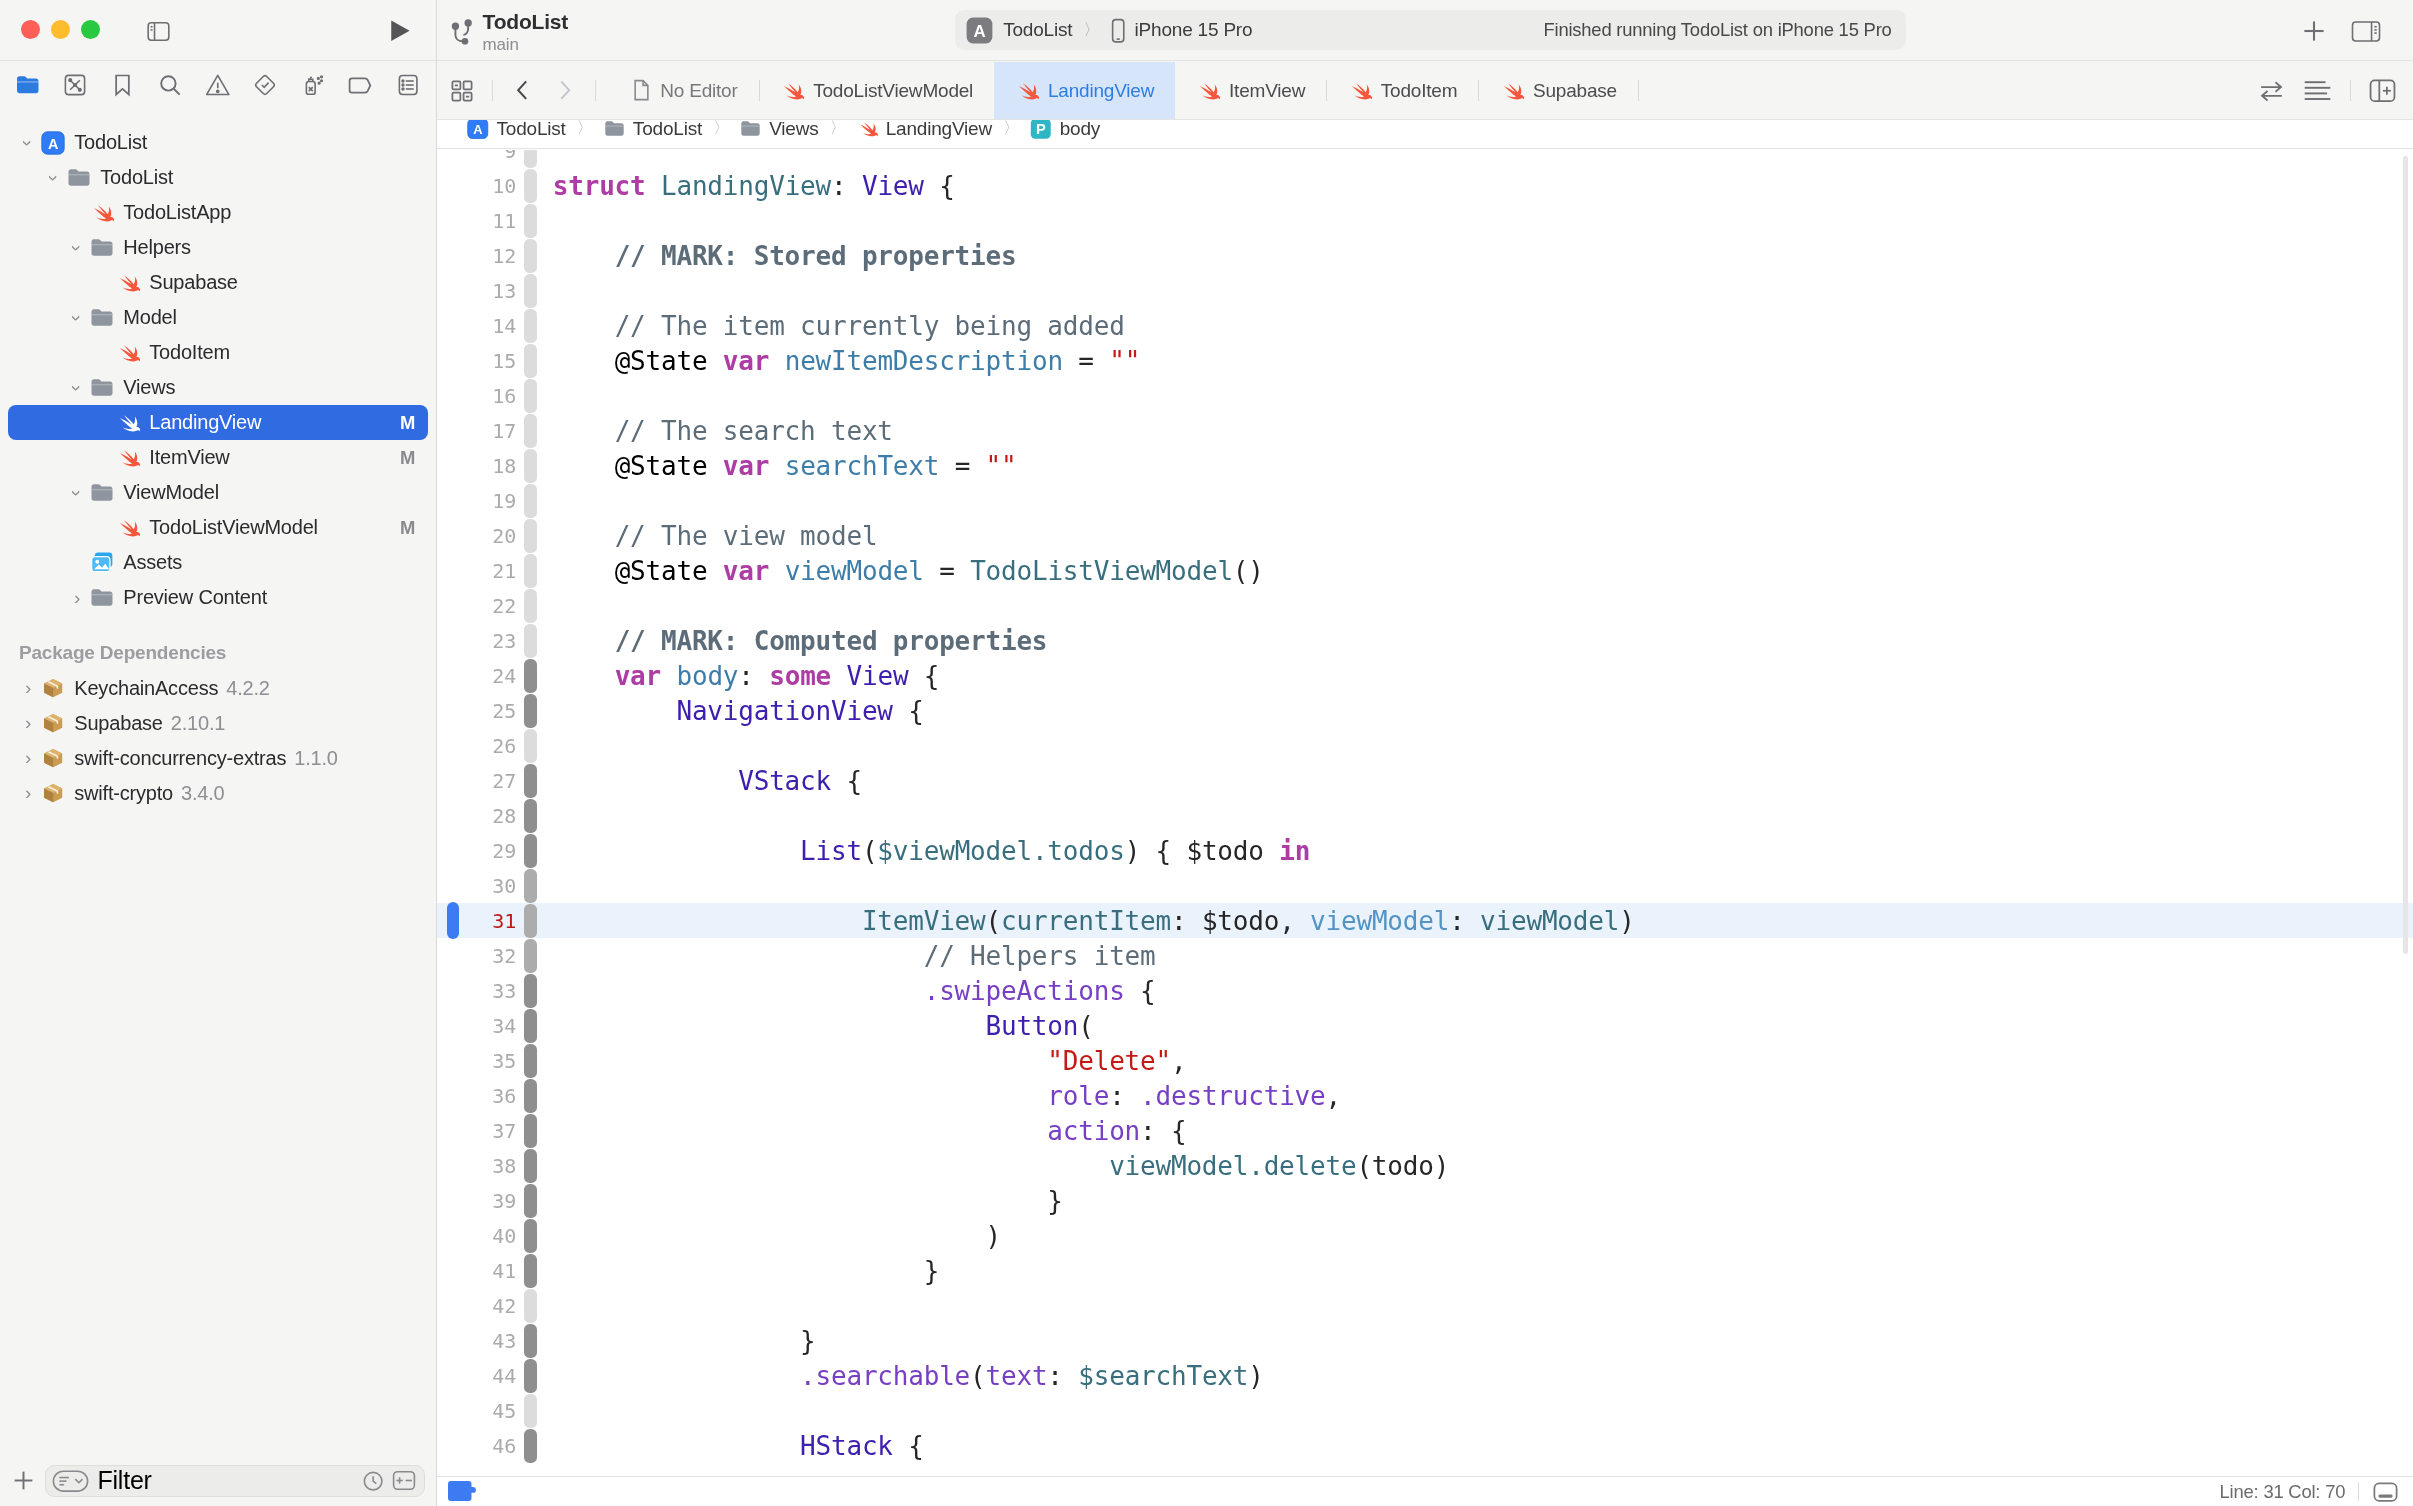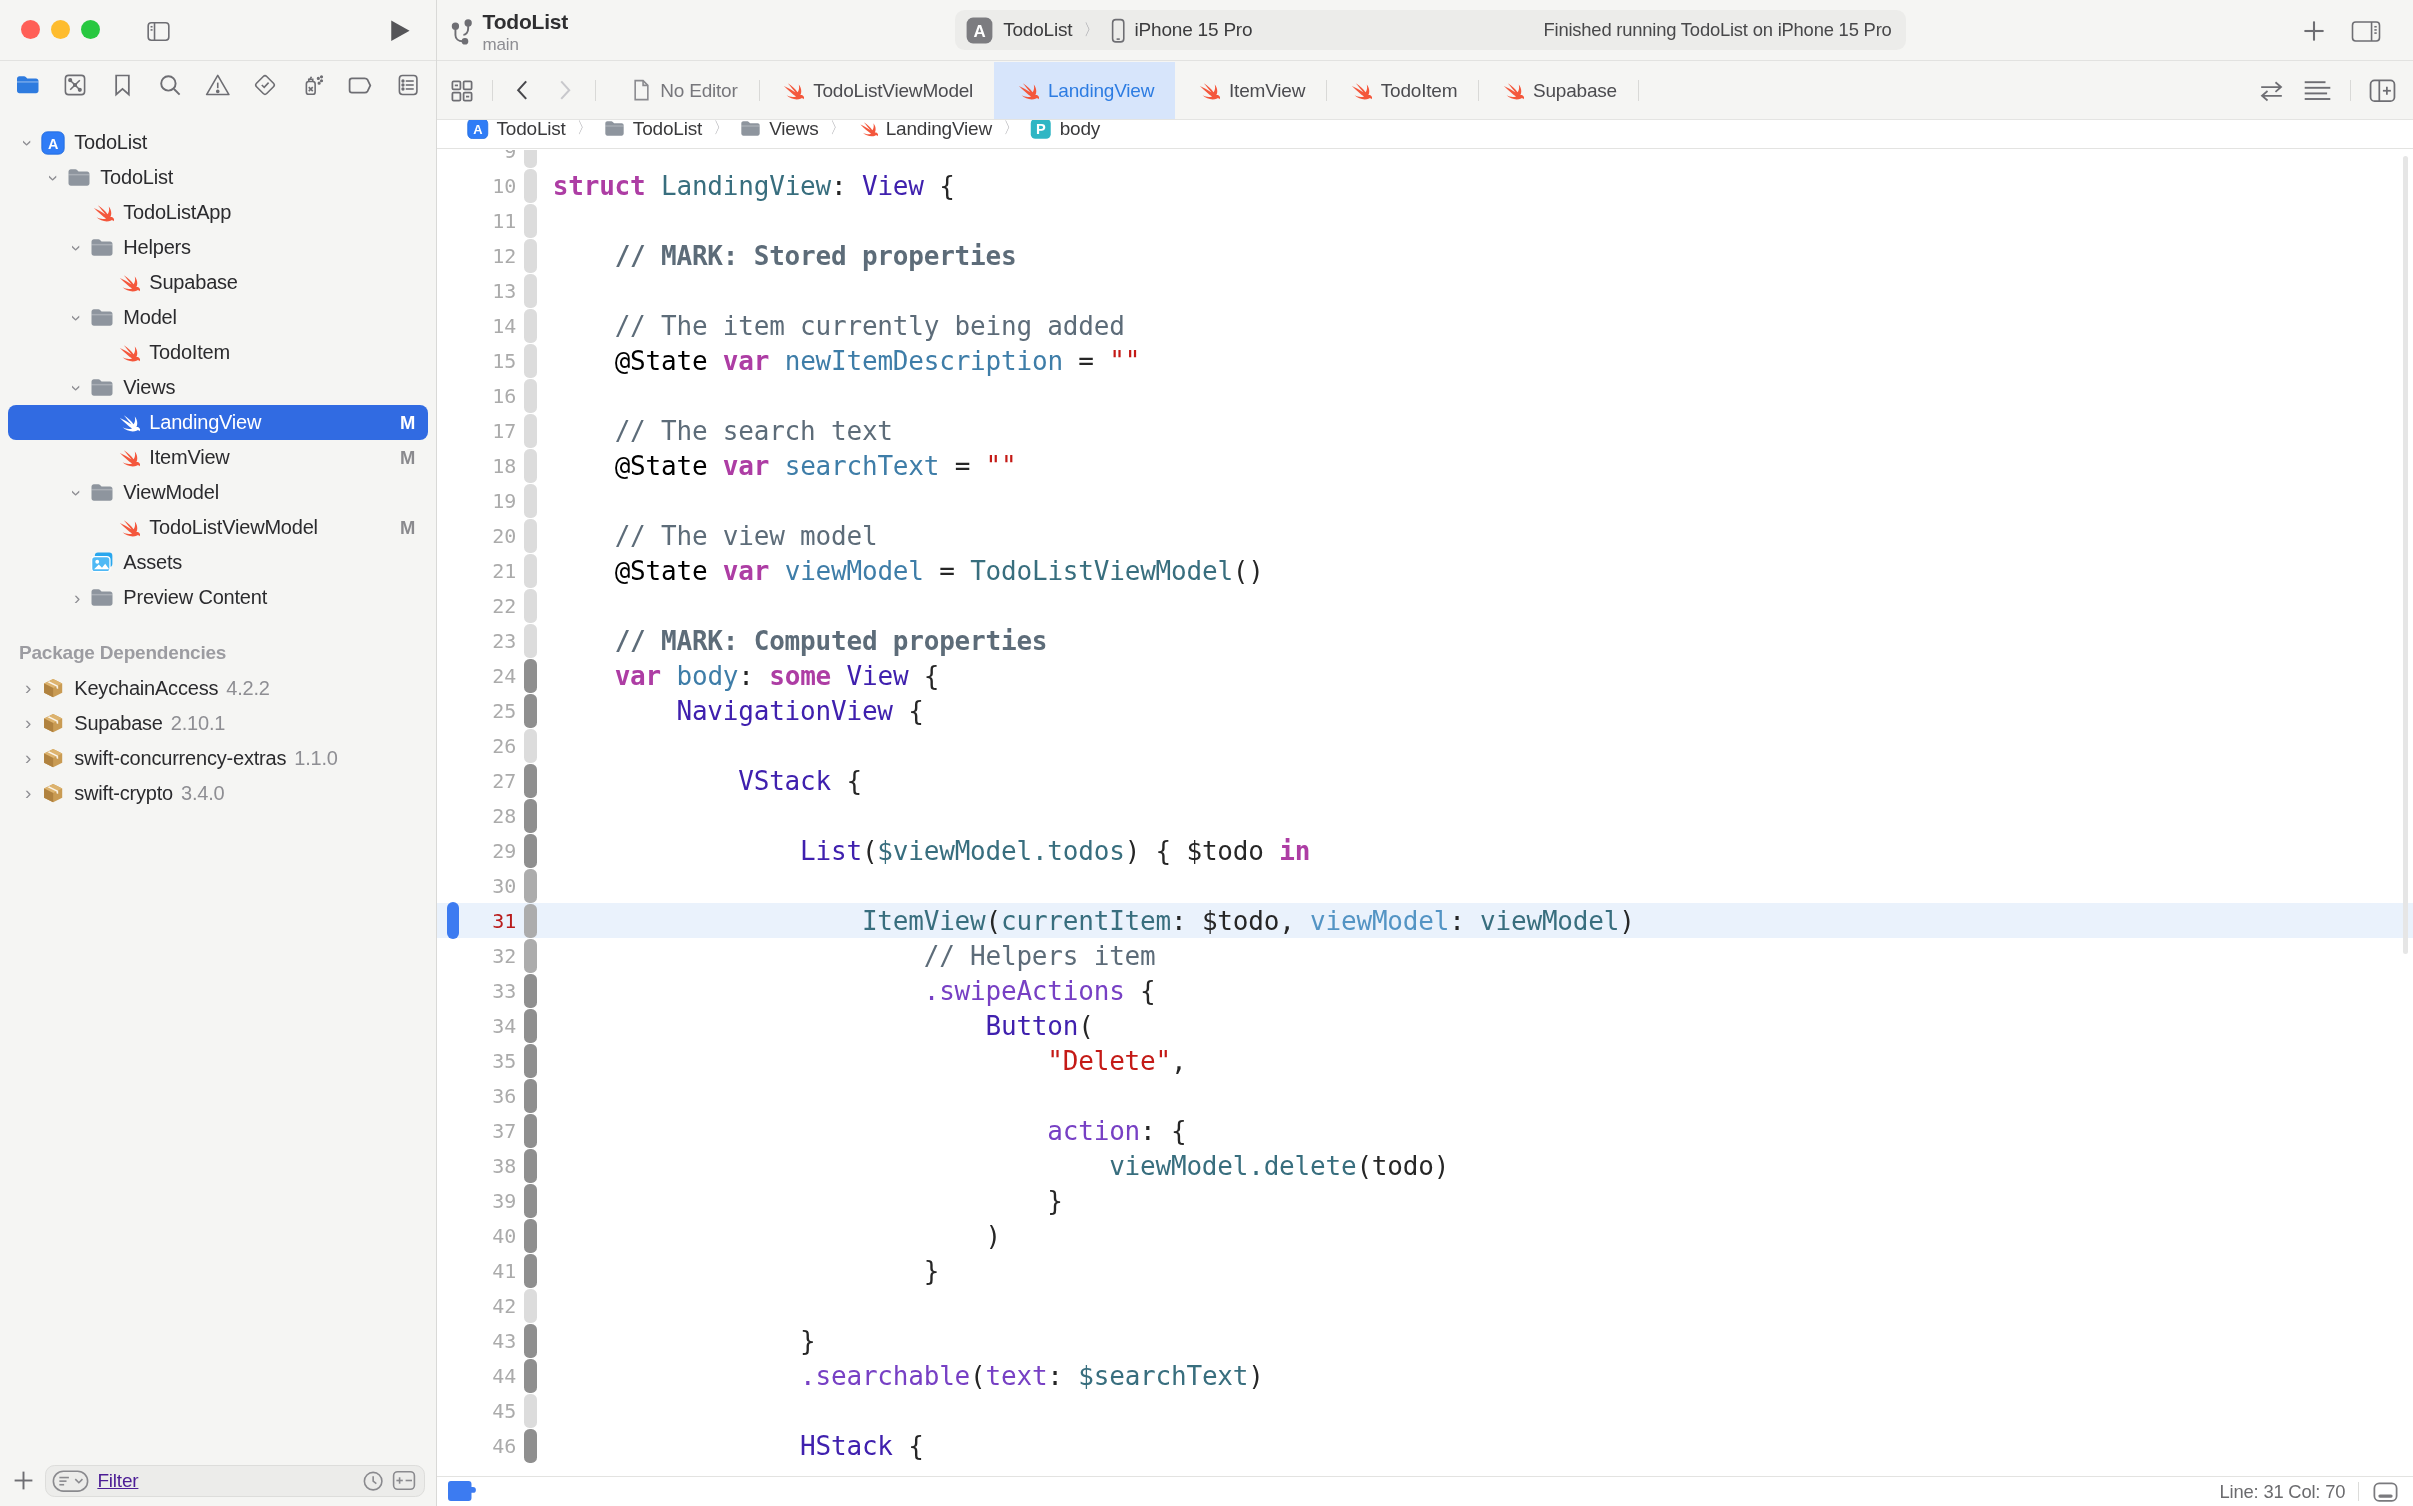--- a/index.html
+++ b/index.html
@@ -758,6 +758,7 @@
         <div class="crow">
           <span class="lnum">36</span>
           <span class="cbar" style="background: rgb(143, 143, 143);"></span>
+          <span class="ctext"><span class="tk-pl">                                </span><span class="tk-mod">role</span><span class="tk-pl">: </span><span class="tk-mod">.destructive</span><span class="tk-pl">,</span></span>
         </div>
         <div class="crow">
           <span class="lnum">37</span>

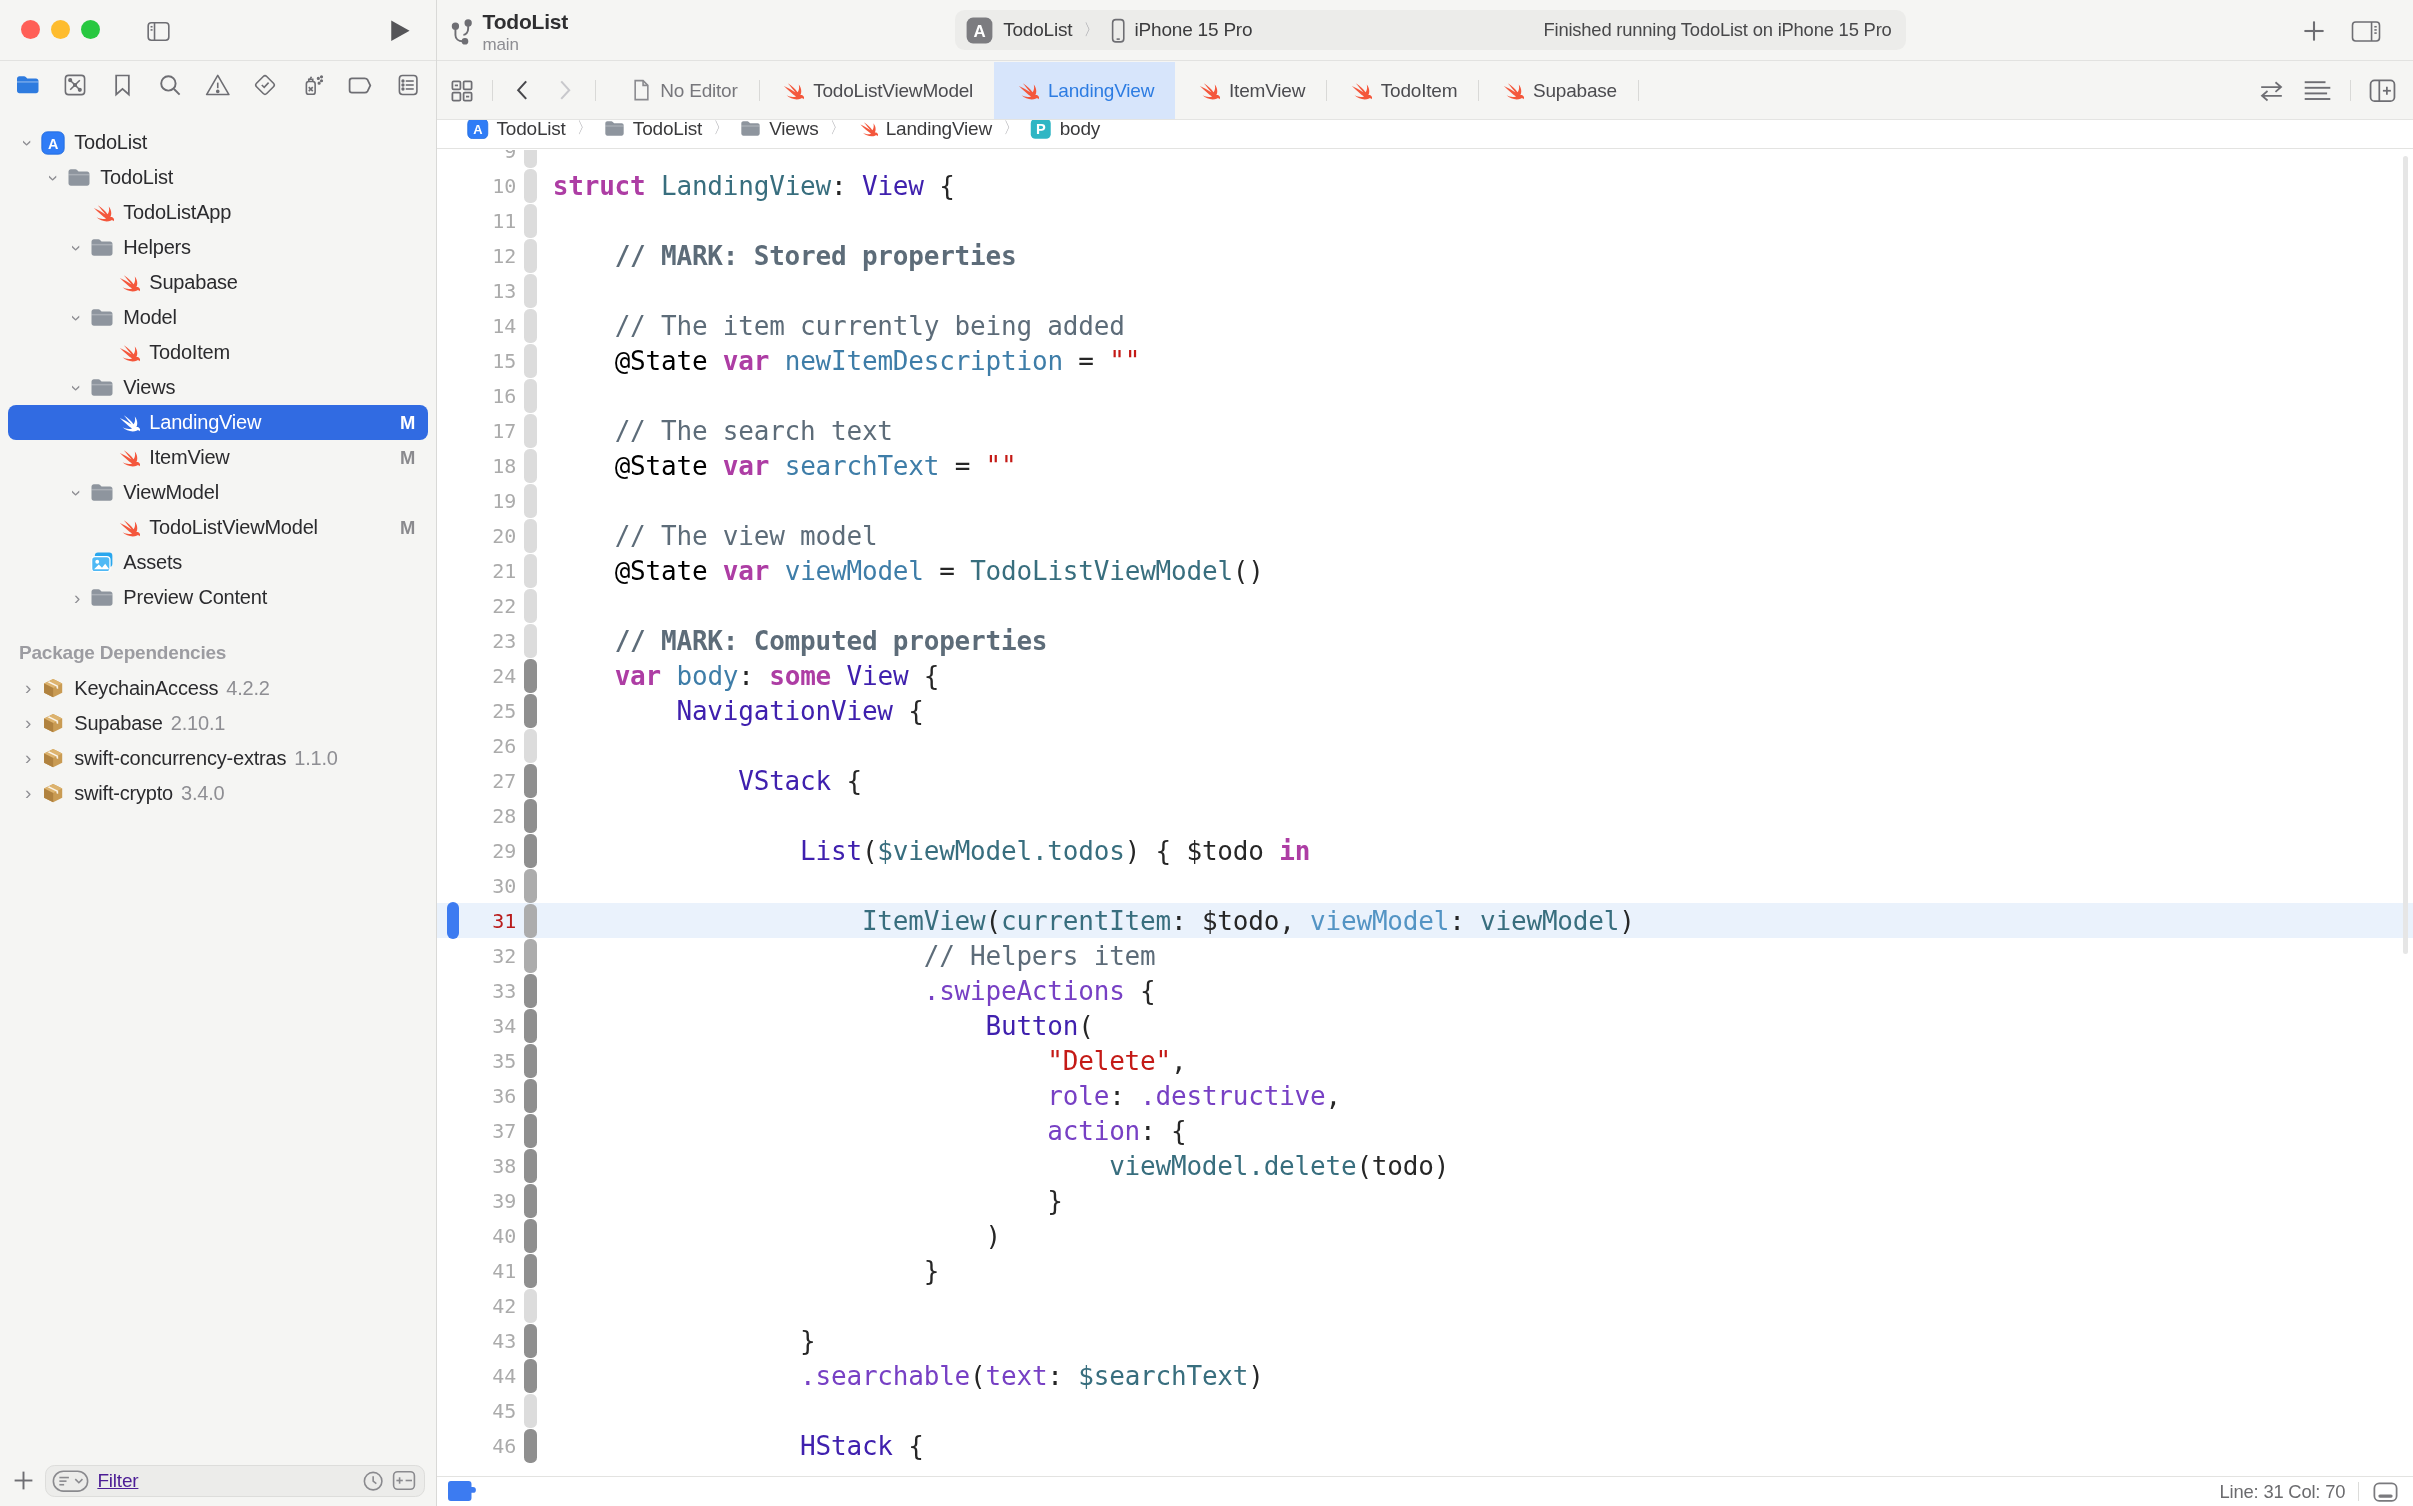--- a/index.html
+++ b/index.html
@@ -52,7 +52,7 @@
 
   .filterbar { position:absolute; bottom:0; left:0; width:436px; height:46px; display:flex; align-items:center; padding:0 11.2px 6.4px 12.8px; background:#F5F5F3; }
   .filter-field { flex:1; height:32px; margin-left:11.2px; background:#ECECEA; border:0.8px solid #DDDDDB; border-radius:9.6px; display:flex; align-items:center; padding:0 8px 0 6.4px; gap:8px; }
-  .filter-ph { font-size:19px; color:#4c1d95; flex:1;text-decoration:underline; }
+  .filter-ph { font-size:25px; color:#000000; flex:1; }
 
   .editor { position:absolute; top:109px; left:437px; right:0; bottom:0; background:#fff; }
   .breadcrumb { height:40px; display:flex; align-items:center; padding-left:30px; gap:9.6px; font-size:19px; color:#3A3A3C; border-bottom:0.8px solid #E3E3E1; background:#fff; }

